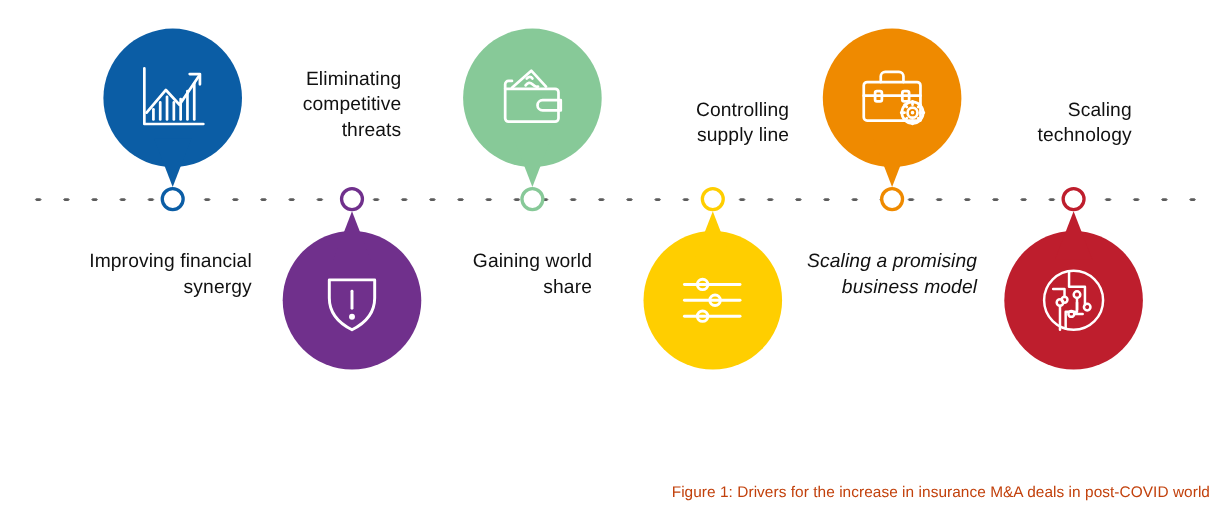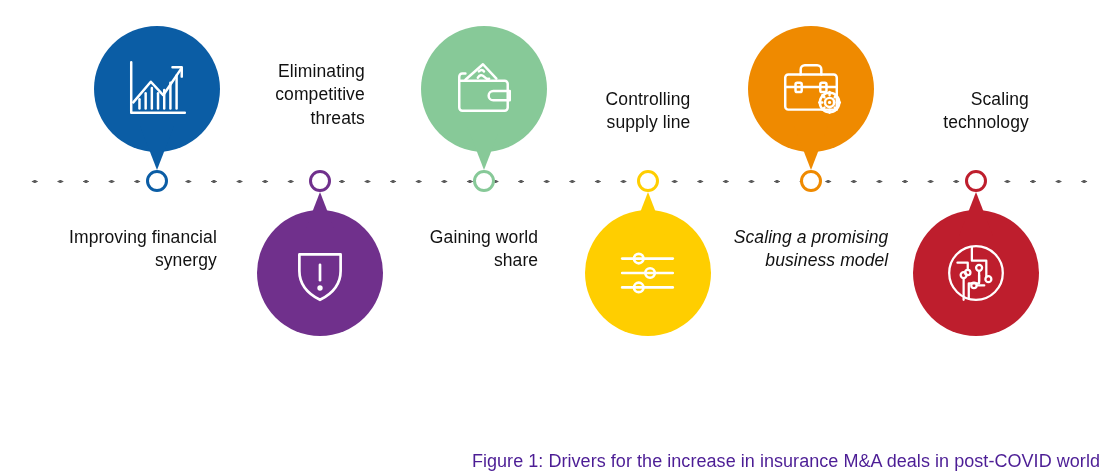--- a/index.html
+++ b/index.html
@@ -192,7 +192,7 @@
         </div>
       </div>
       <div class="ring" style="left: 648px; border-color: rgb(255, 206, 0);"></div>
-      <div class="label" style="left: 648px; top: 88px;">Controlling
+      <div class="label" style="left: 675px; top: 88px;">Controlling
 supply line</div>
       <div class="pin up" style="color: rgb(239, 138, 0); background: rgb(239, 138, 0); left: 811px; top: 26px;">
         <div class="tail"></div>

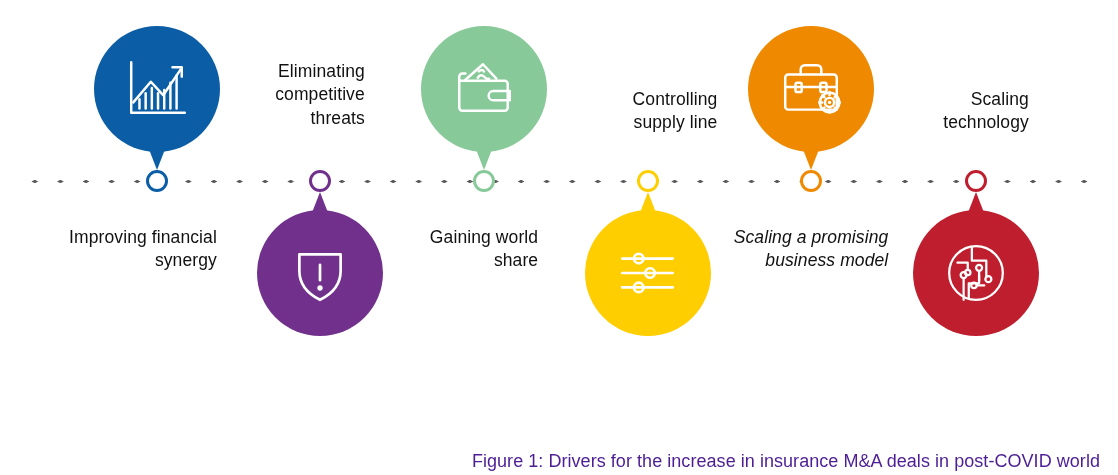--- a/index.html
+++ b/index.html
@@ -146,7 +146,7 @@
         </div>
       </div>
       <div class="ring" style="left: 157px; border-color: rgb(11, 93, 165);"></div>
-      <div class="label" style="left: 143px; top: 226px;">Improving financial
+      <div class="label" style="left: 155px; top: 226px;">Improving financial
 synergy</div>
       <div class="pin down" style="color: rgb(112, 48, 140); background: rgb(112, 48, 140); left: 320px; top: 210px;">
         <div class="tail"></div>

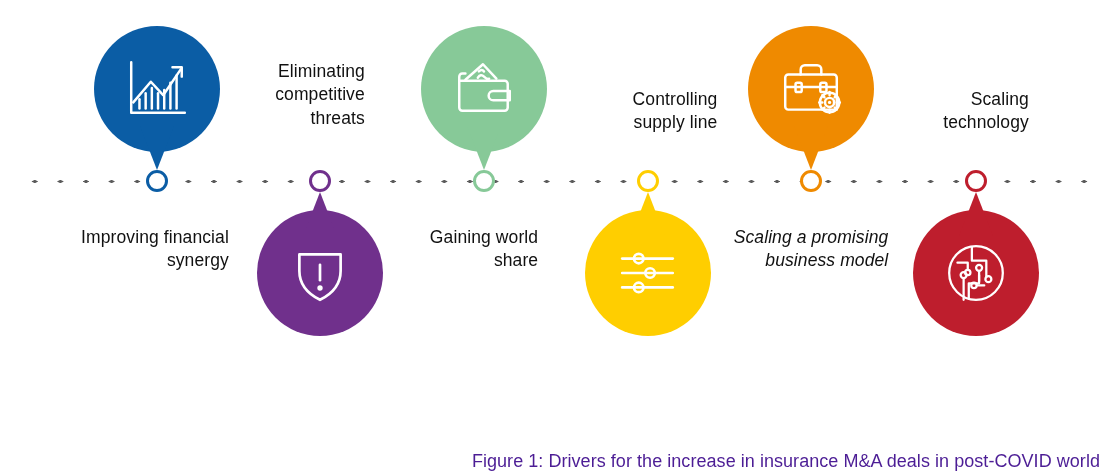--- a/index.html
+++ b/index.html
@@ -112,9 +112,9 @@
   .caption {
     position: absolute;
     right: 18px;
-    bottom: 3px;
-    font-size: 18px;
-    color: #4c1d95;
+    bottom: 20px;
+    font-size: 14px;
+    color: #c2410c;
     letter-spacing: 0.05px;
   }
 </style>

